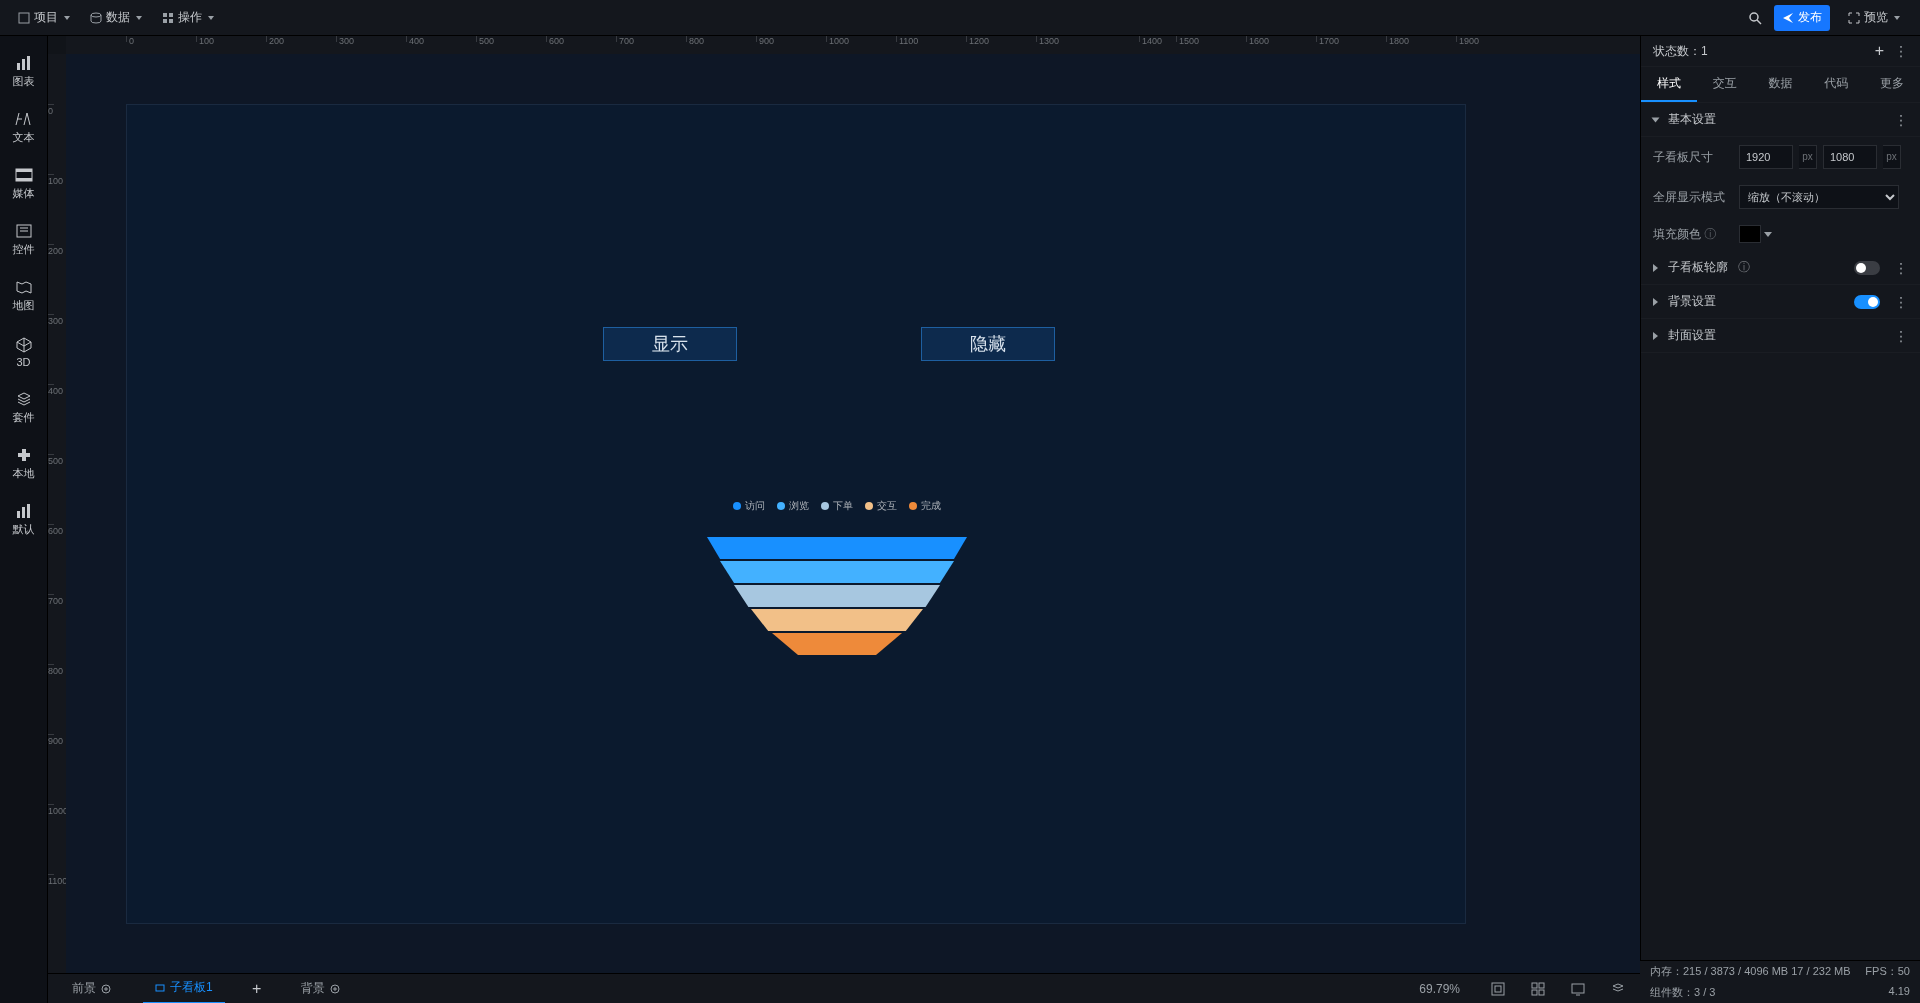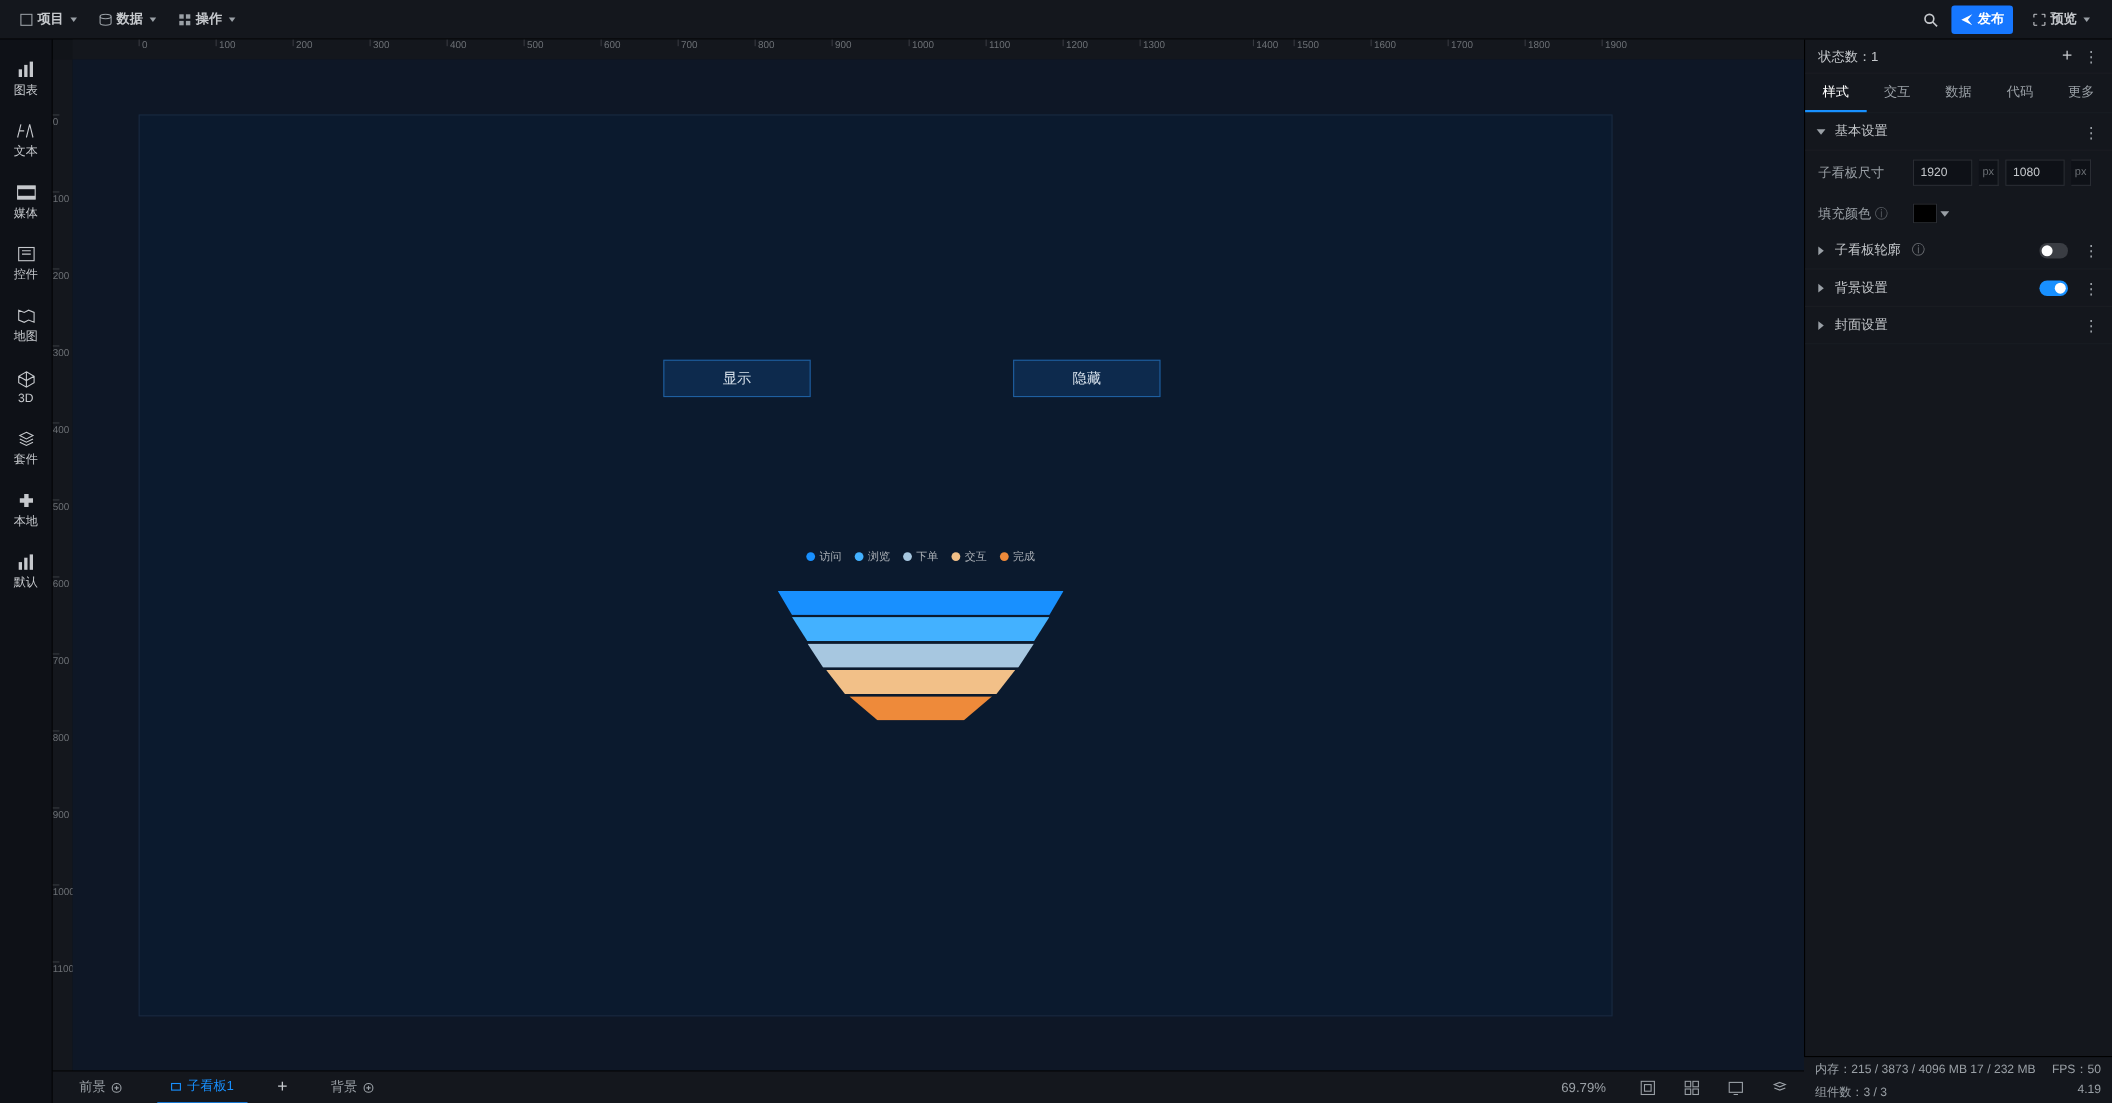--- a/index.html
+++ b/index.html
@@ -6,7 +6,7 @@
 body { width:1920px; height:1003px; background:#0e1117; color:#c5c8cc; font-size:12px; overflow:hidden; position:relative; }
 
 
-.topbar { height:36px; background:#14171d; display:flex; align-items:center; padding:0 8px; border-bottom:1px solid #000;font-weight:bold; }
+.topbar { height:36px; background:#14171d; display:flex; align-items:center; padding:0 8px; border-bottom:1px solid #000; }
 .topbar .menu-item { padding:0 10px; height:26px; display:flex; align-items:center; cursor:pointer; color:#c5c8cc; gap:4px; }
 .topbar .menu-item svg { fill:#9aa0a6; }
 .topbar .spacer { flex:1; }

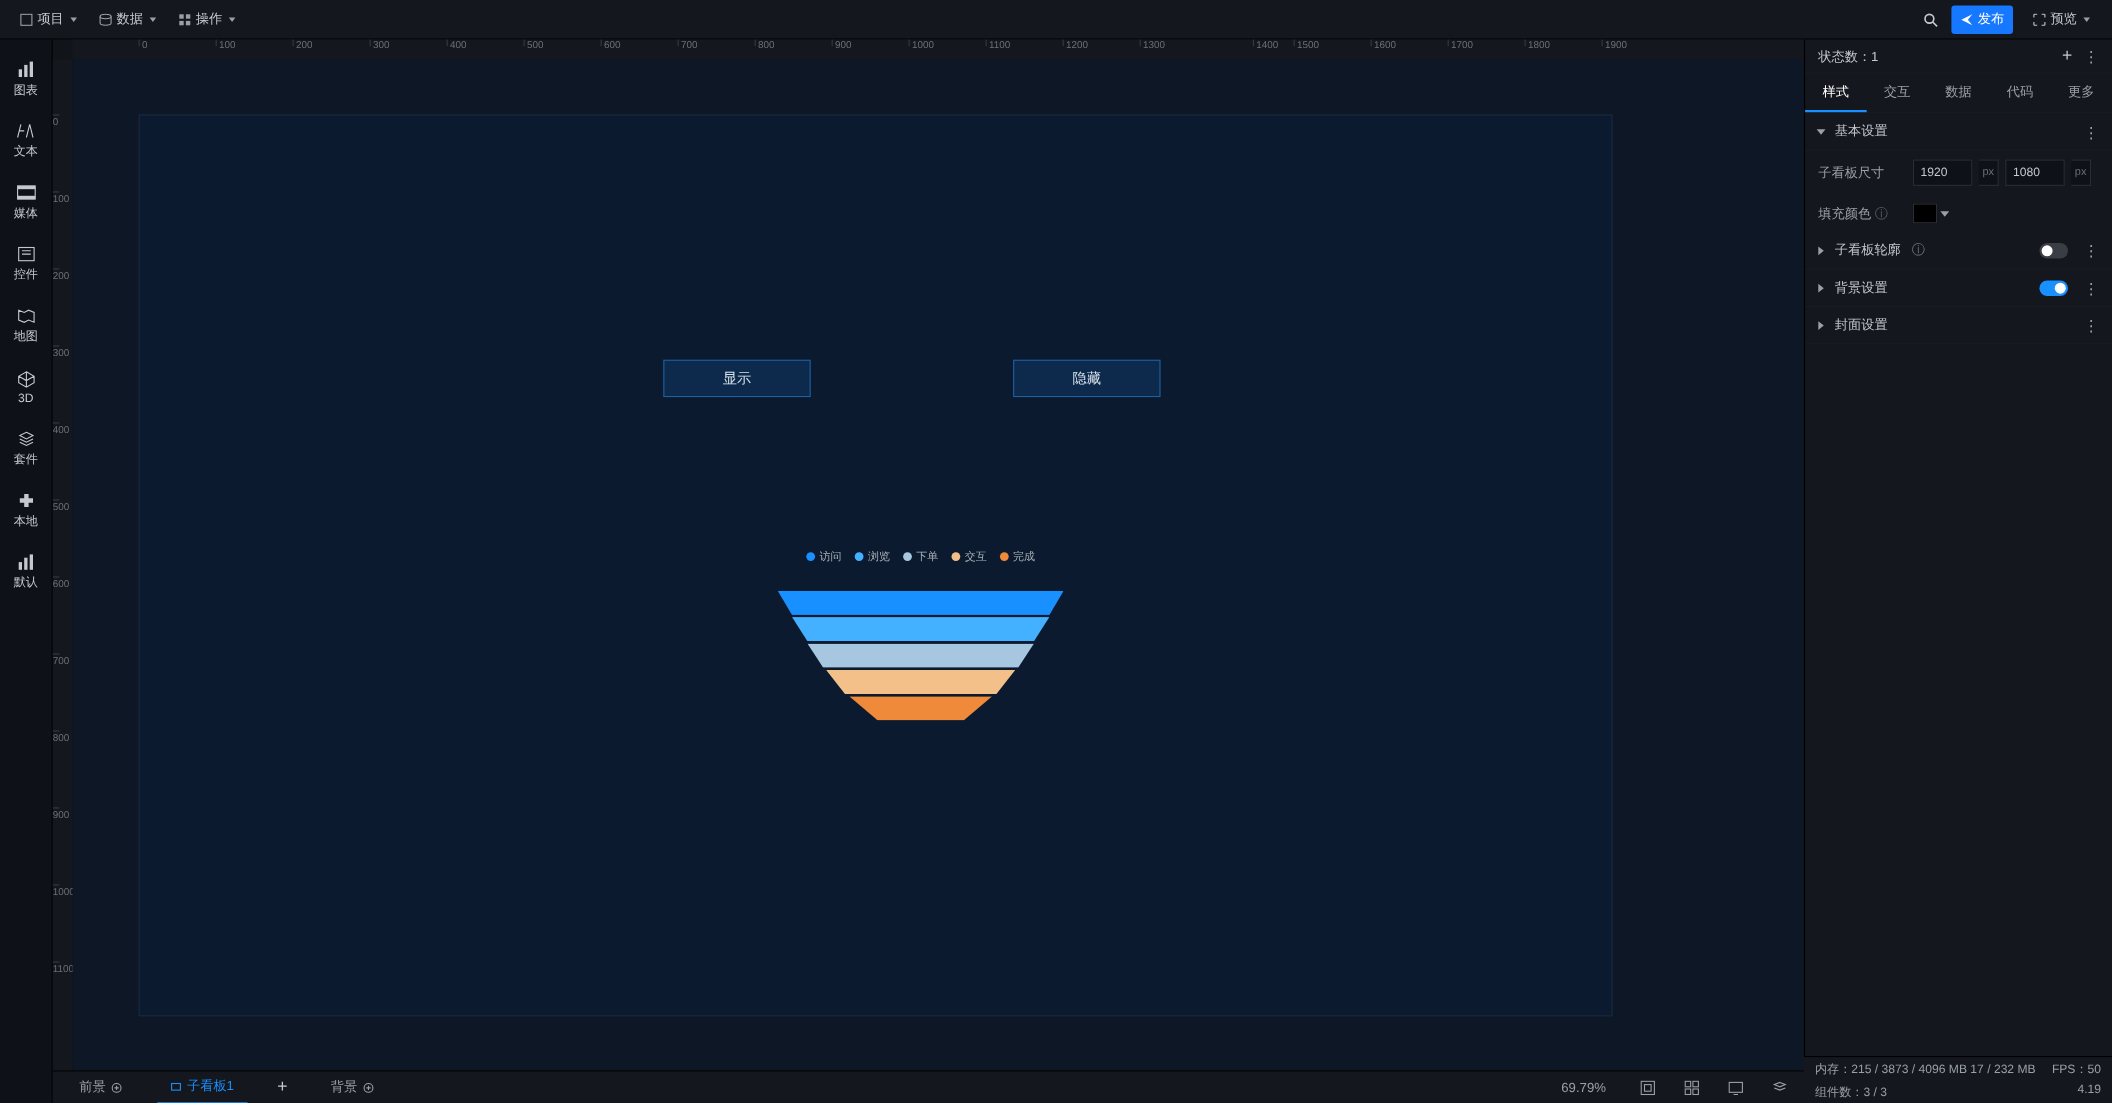--- a/index.html
+++ b/index.html
@@ -383,6 +383,10 @@
         <span class="unit">px</span>
     </div>
     <div class="field">
+      <span class="lbl">全屏显示模式</span>
+      <select><option>缩放（不滚动）</option></select>
+    </div>
+    <div class="field">
       <span class="lbl"><span>填充颜色</span> <span style="opacity:.5">ⓘ</span></span>
       <div class="color-sw"></div>
     </div>

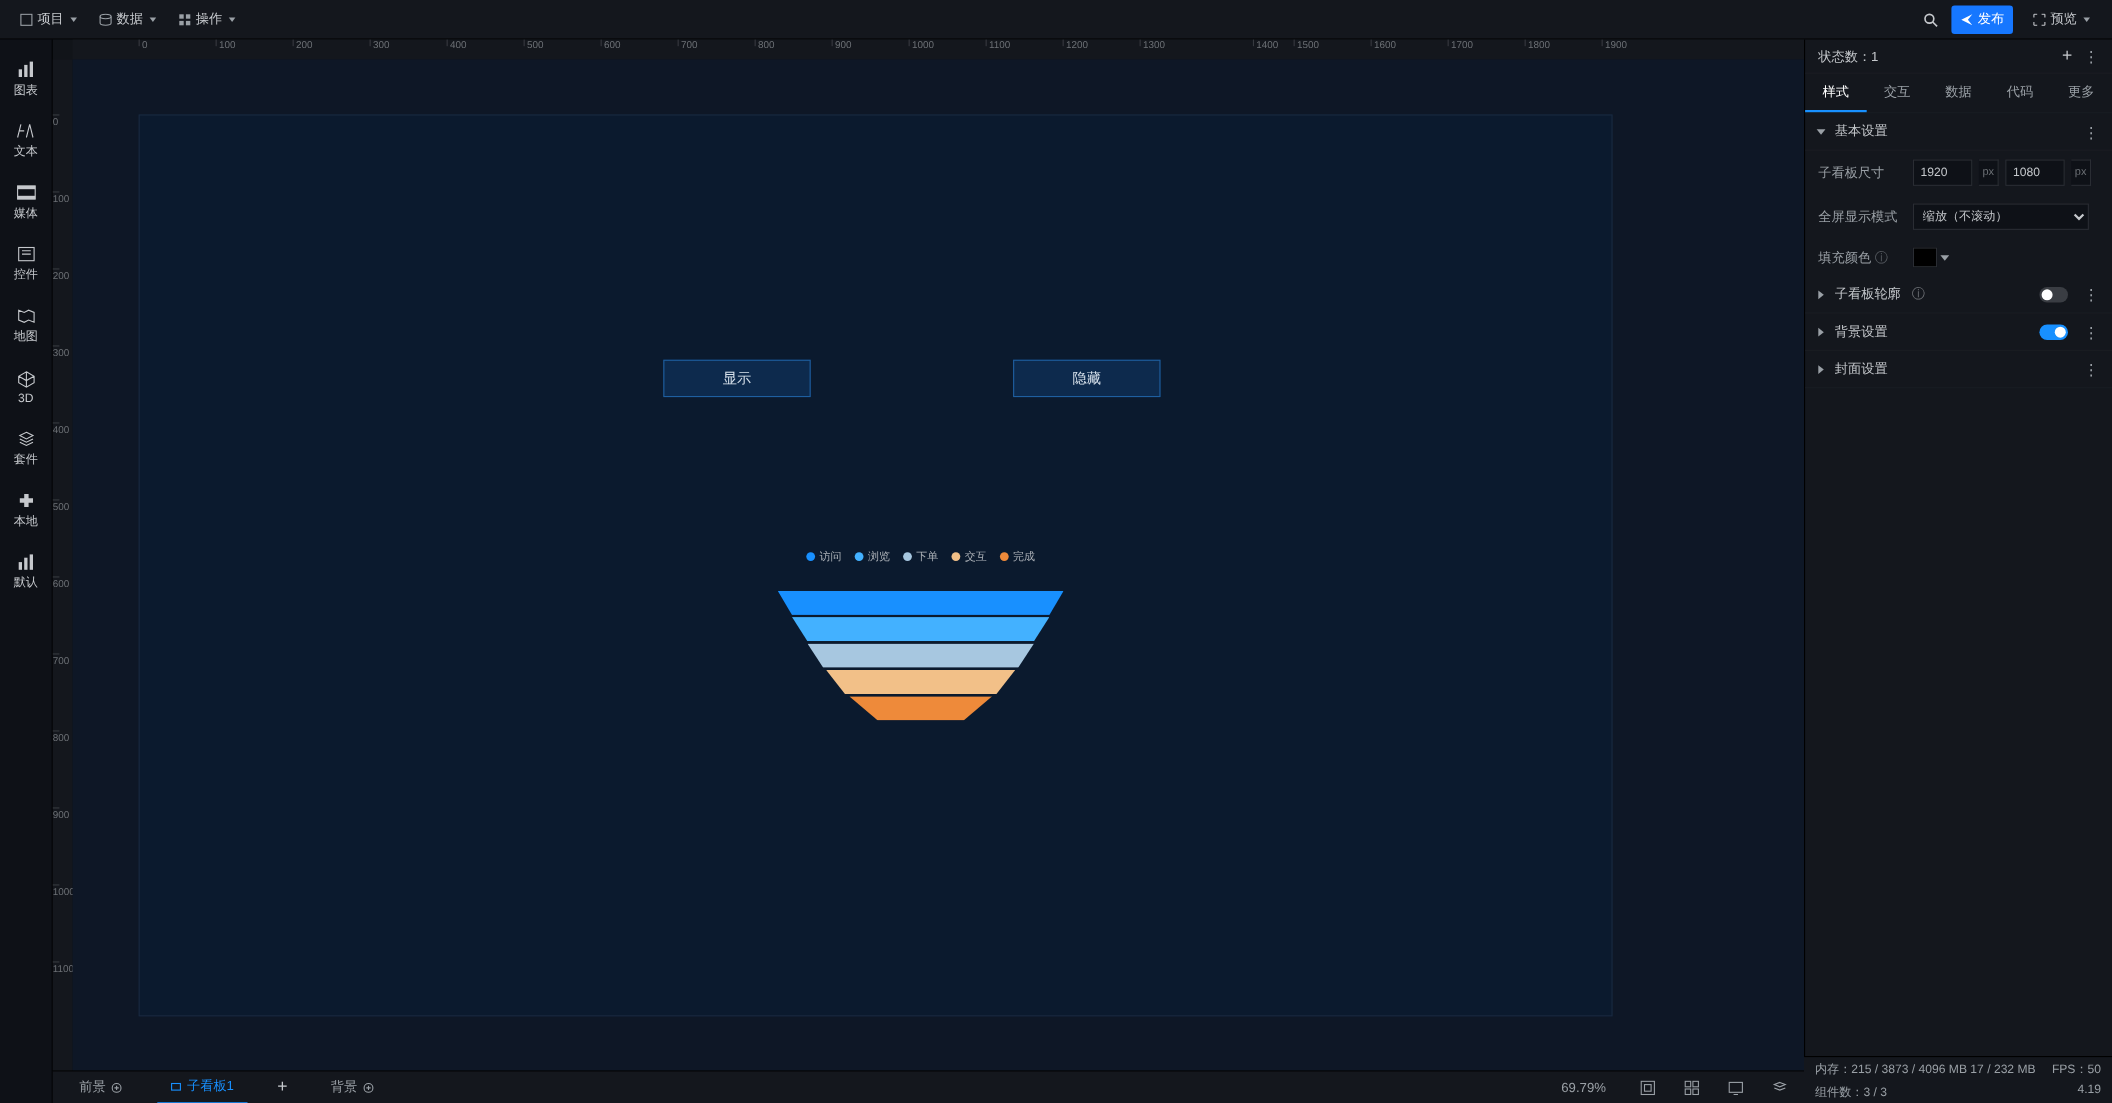--- a/index.html
+++ b/index.html
@@ -39,7 +39,7 @@
 .board { position:absolute; left:60px; top:50px; width:1340px; height:820px; background:#0b1a2e; border:1px solid #1a2a40;}
 
 
-.b-btn { position:absolute; width:134px; height:34px; background:#0d2a4d; border:1px solid #1e5fa0; color:#d8e2ec; display:flex; align-items:center; justify-content:center; cursor:pointer; font-size:13px; }
+.b-btn { position:absolute; width:134px; height:34px; background:#0d2a4d; border:1px solid #1e5fa0; color:#d8e2ec; display:flex; align-items:center; justify-content:center; cursor:pointer; font-size:18px; }
 
 
 .funnel-box { position:absolute; left:560px; top:394px; width:300px; }

